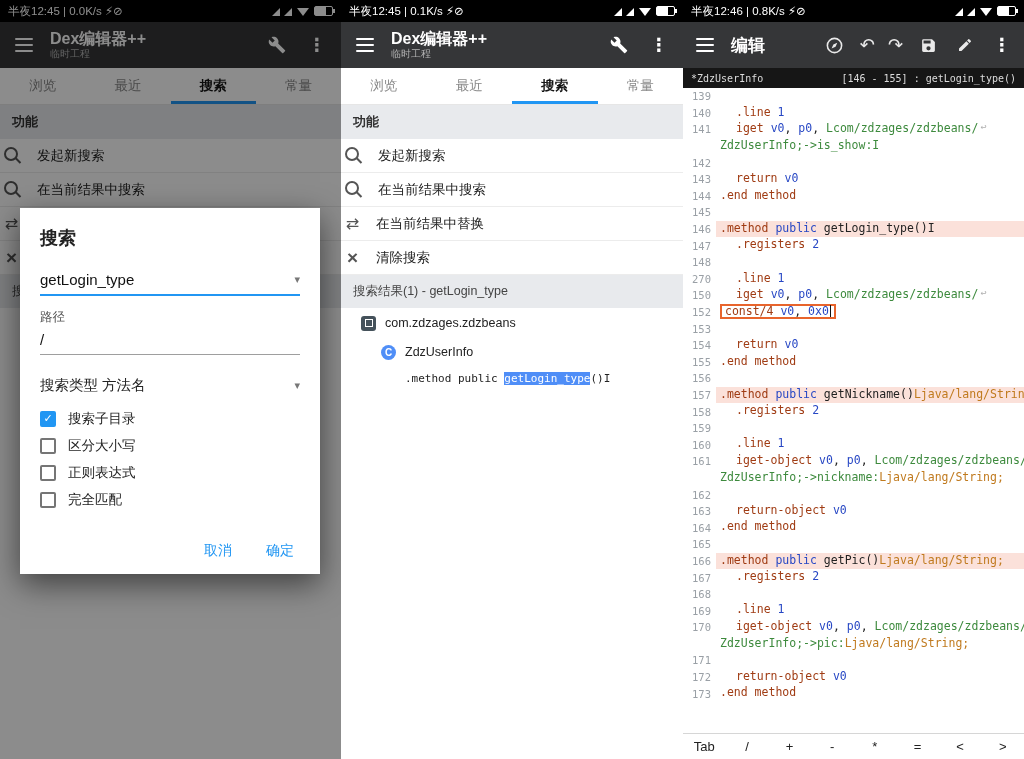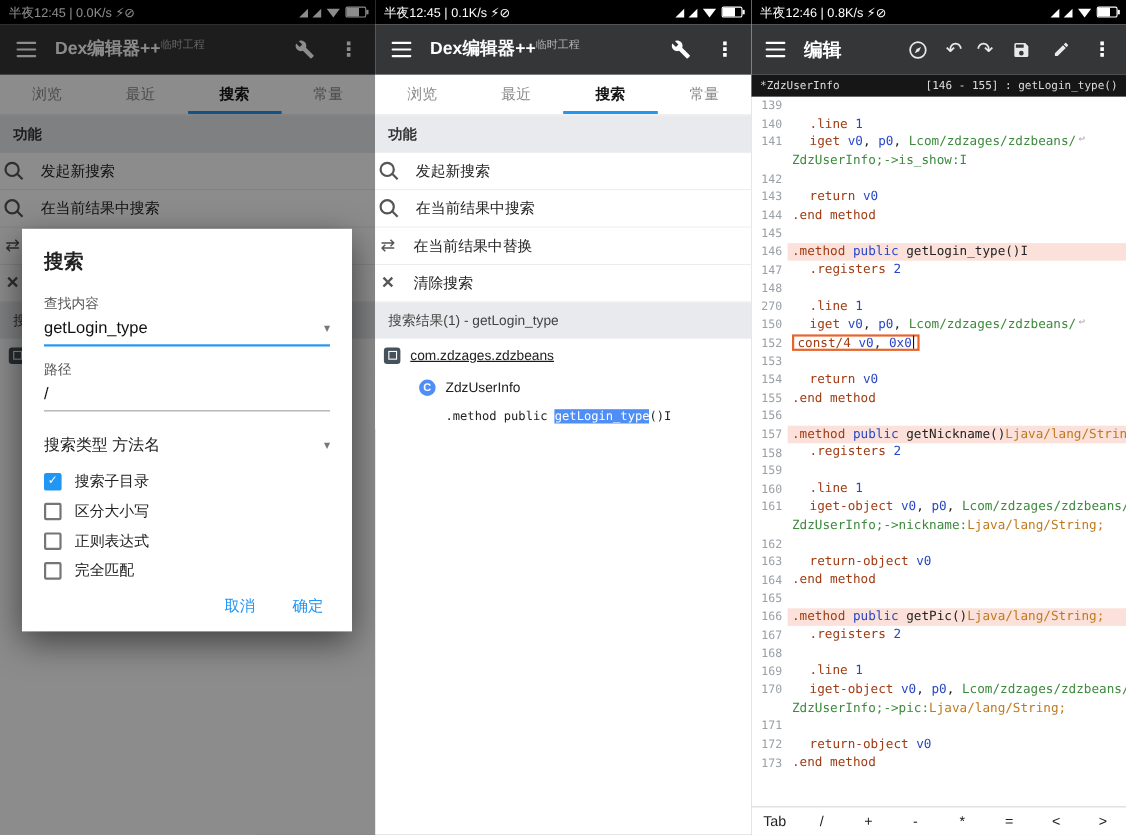--- a/index.html
+++ b/index.html
@@ -19,7 +19,7 @@
   .appbar{height:46px;background:#353638;display:flex;align-items:center;padding:0 12px;flex:none;}
   .iconbtn{display:flex;align-items:center;justify-content:center;min-width:24px;height:26px;cursor:pointer;color:#fff;}
   .hmb{width:18px;height:2px;background:#fff;border-radius:1px;box-shadow:0 -6px 0 #fff,0 6px 0 #fff;display:block;}
-  .titles{display:flex;margin-left:14px;line-height:1.15;}
+  .titles{display:flex;flex-direction:column;margin-left:14px;line-height:1.15;}
   .apptitle{color:#fff;font-size:16px;font-weight:bold;}
   .appsub{color:#b3b3b3;font-size:10px;}
   .appbar-actions{margin-left:auto;display:flex;align-items:center;gap:16px;}

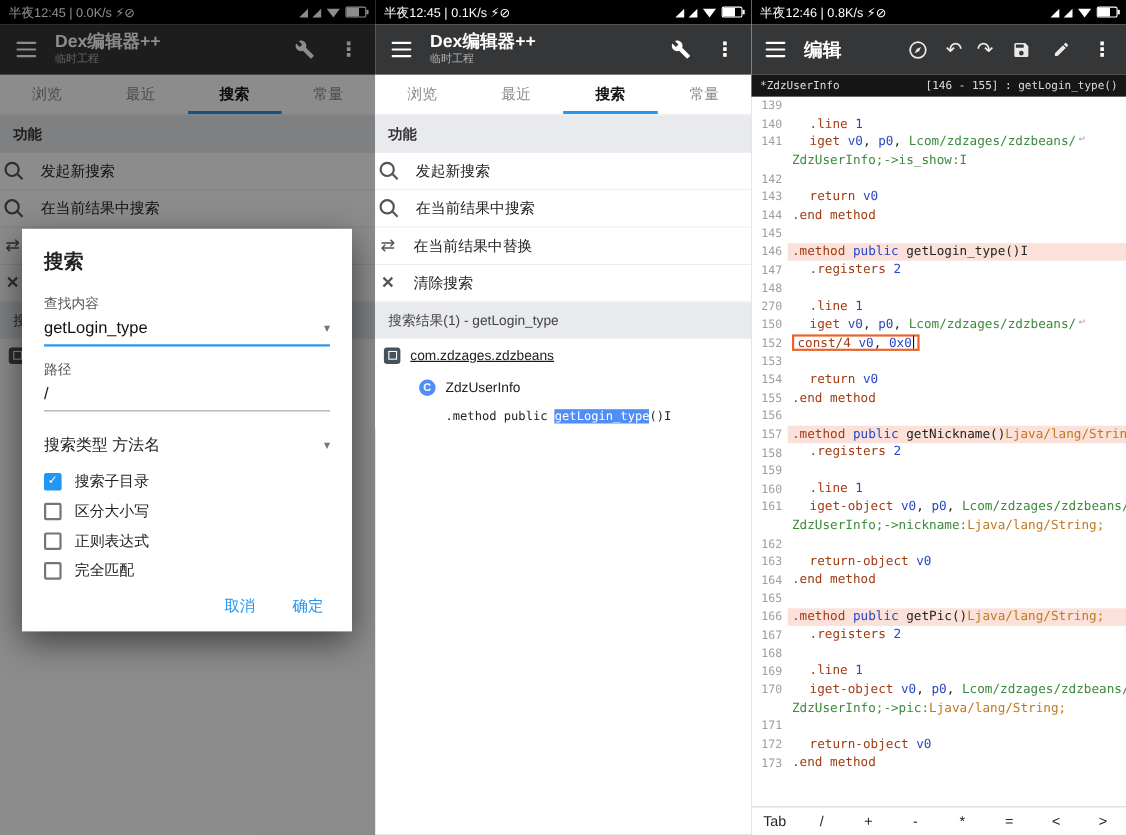--- a/index.html
+++ b/index.html
@@ -165,7 +165,6 @@
 
     <div class="dialog">
       <div class="dlg-title">搜索</div>
-      <div class="dlg-label">查找内容</div>
       <div class="dlg-field blue">
         <span class="dlg-value">getLogin_type</span>
         <span class="caret">▾</span>

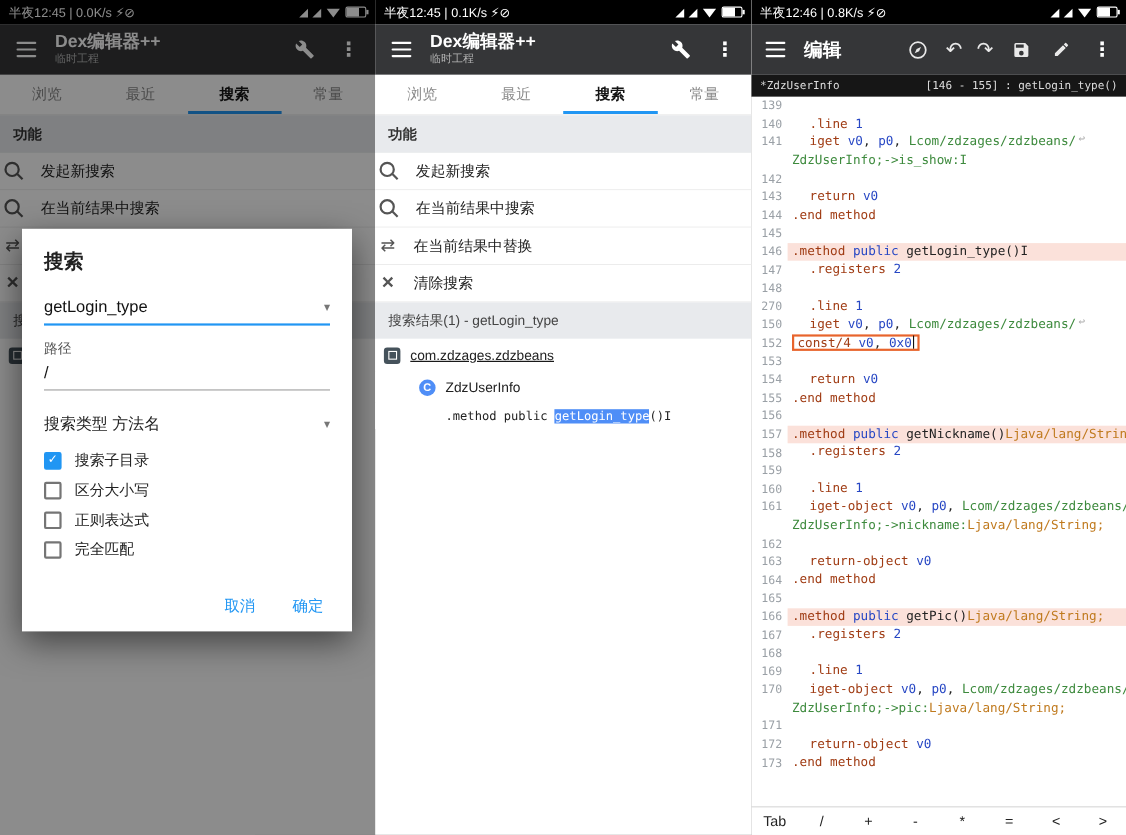--- a/index.html
+++ b/index.html
@@ -41,7 +41,7 @@
 
   
   .trow{display:flex;align-items:center;gap:9px;cursor:pointer;background:#fff;}
-  .t0{height:30px;padding-left:8px;text-decoration:underline;}
+  .t0{height:30px;padding-left:20px;}
   .t1{height:28px;padding-left:40px;}
   .t2{height:24px;padding-left:64px;}
   .pkgicon{width:15px;height:15px;background:#45525b;border-radius:3px;display:flex;align-items:center;justify-content:center;flex:none;}

